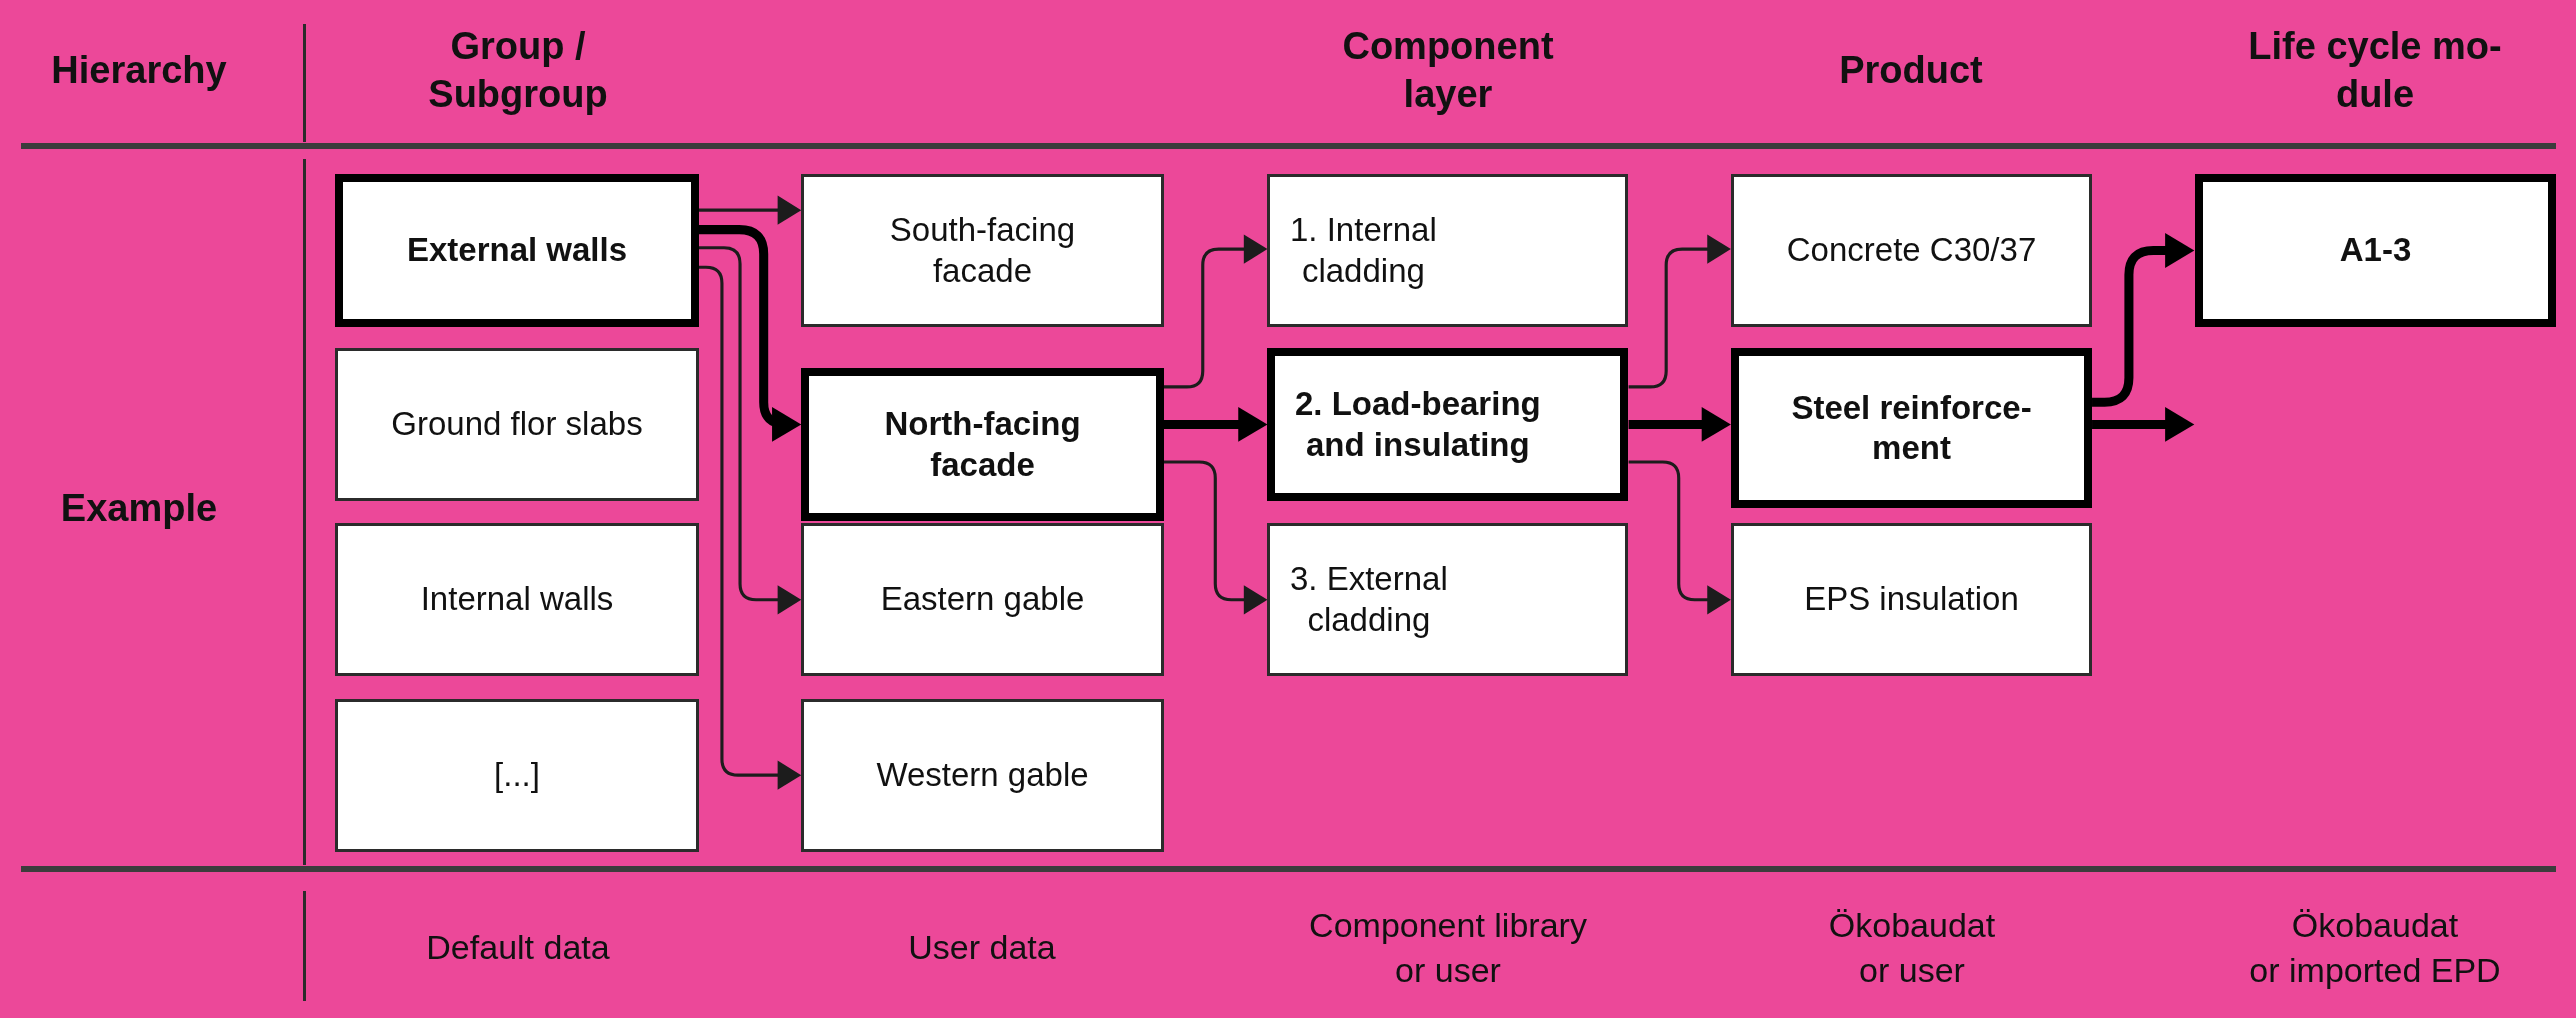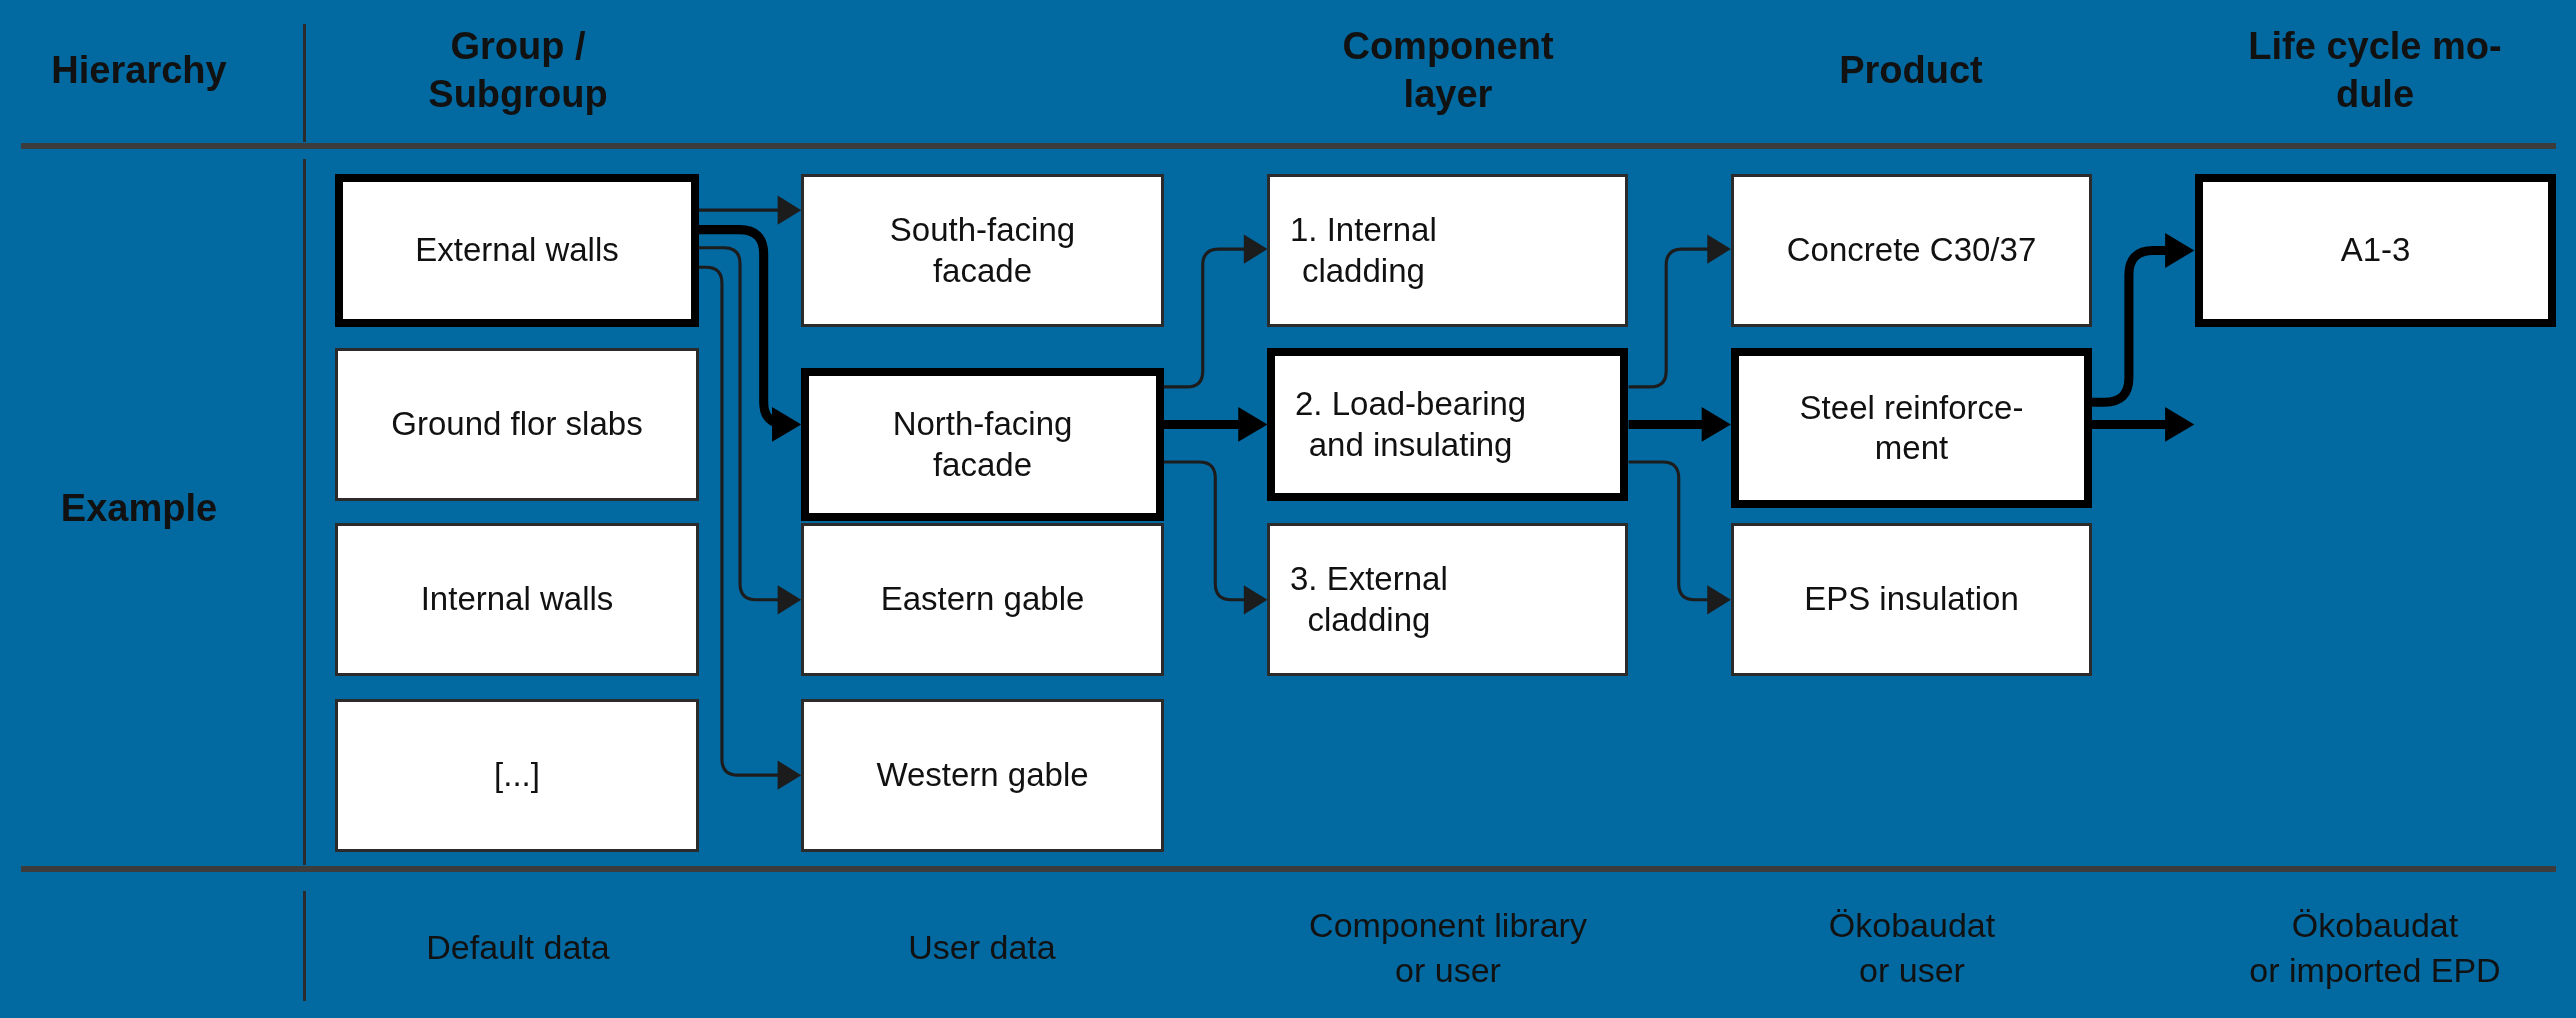--- a/index.html
+++ b/index.html
@@ -4,7 +4,7 @@
 <style>
   html,body{margin:0;padding:0;background:#ffffff;}
   #canvas{
-    position:relative;width:2576px;height:1018px;background:#0369a1;
+    position:relative;width:2576px;height:1018px;background:#ec4899;
     font-family:"Liberation Sans",sans-serif;color:#111111;overflow:hidden;
   }
   .hdr{

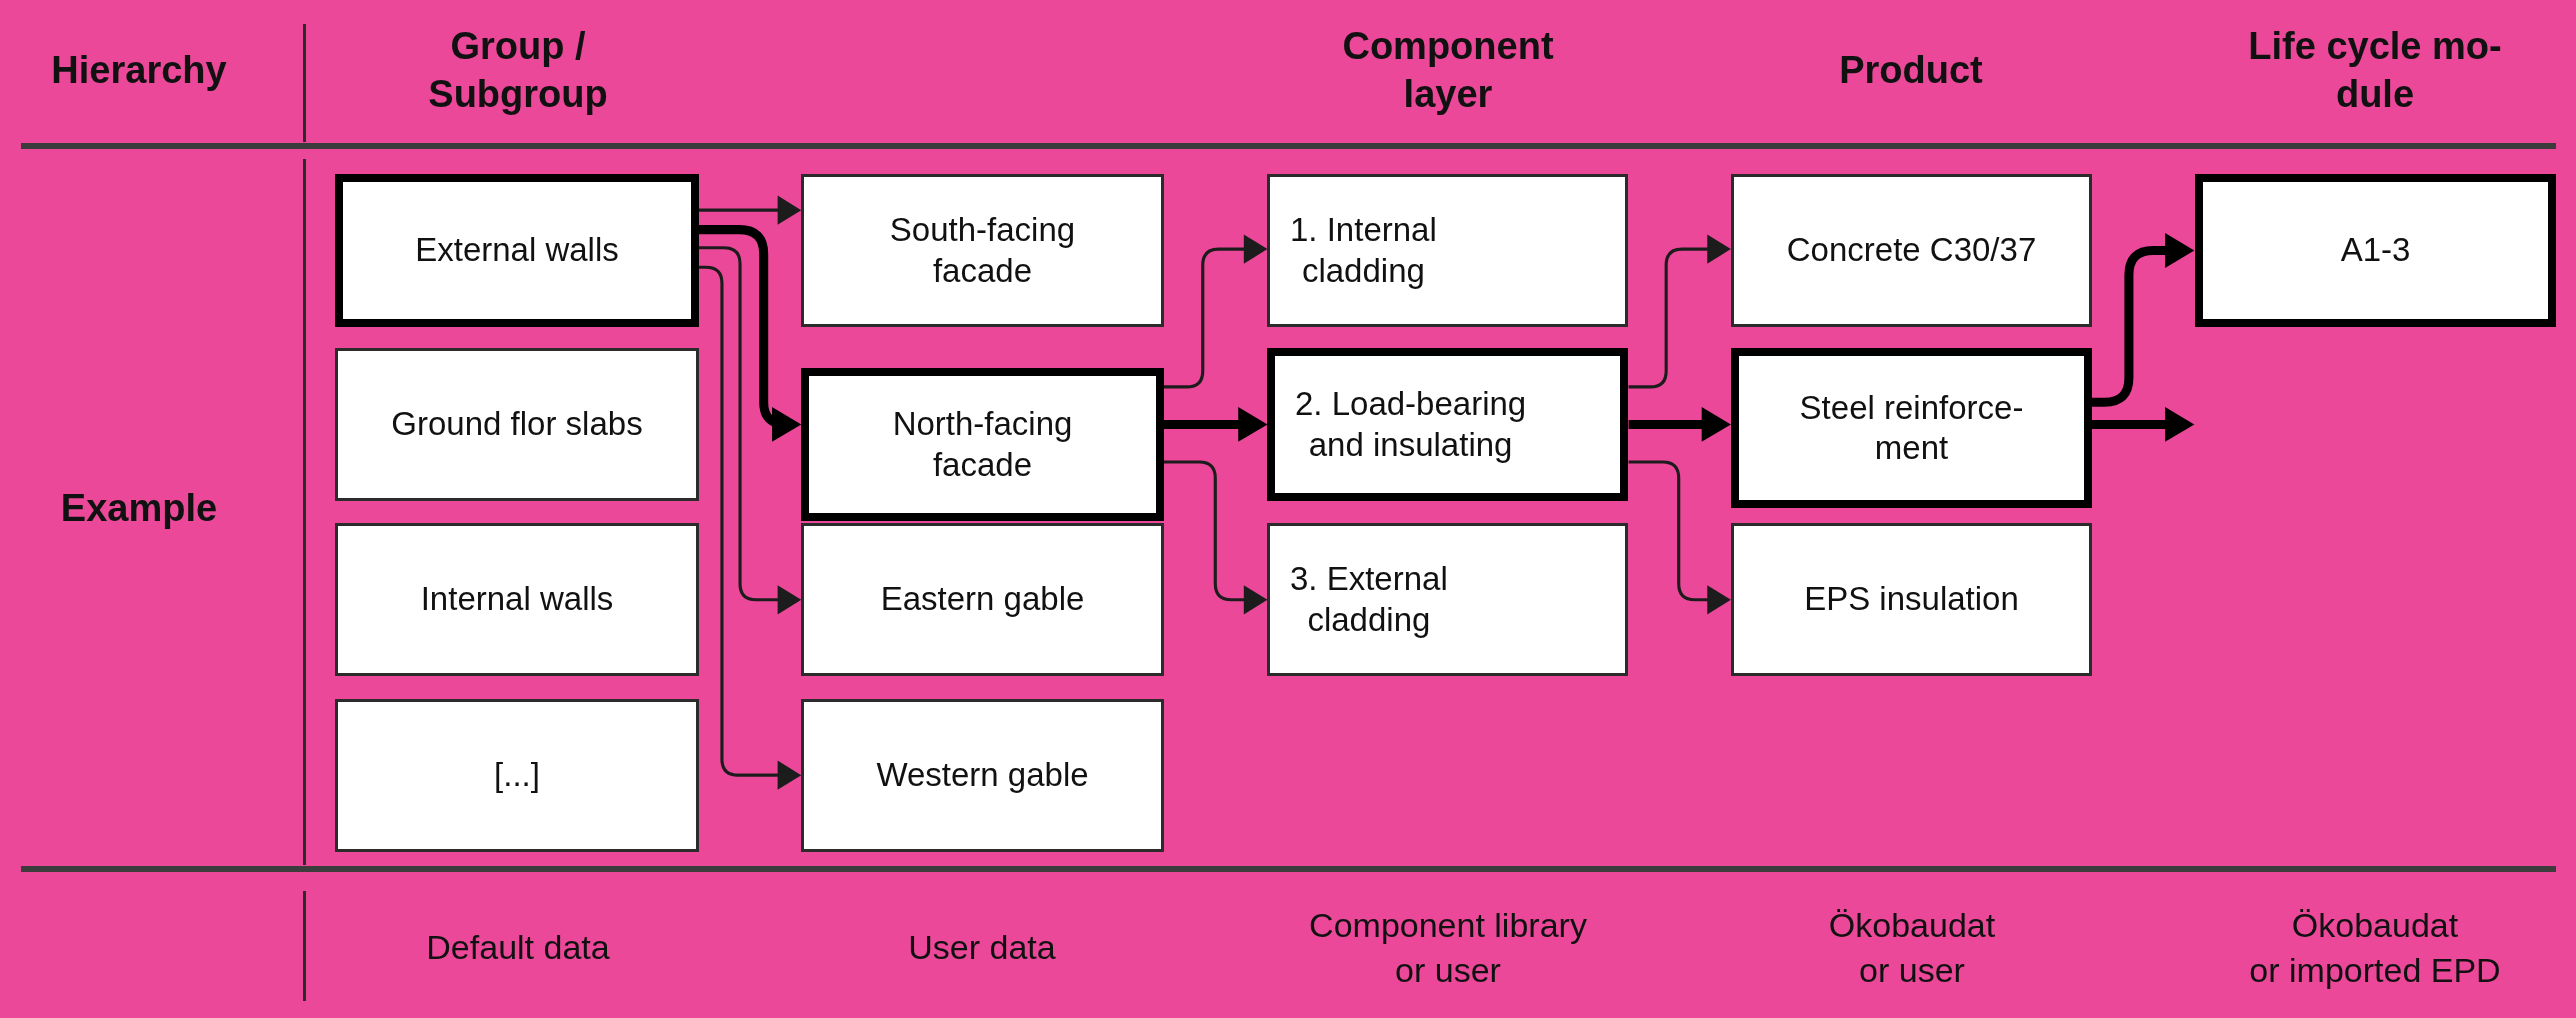--- a/index.html
+++ b/index.html
@@ -25,7 +25,7 @@
     text-align:center;background:#ffffff;border:3.5px solid #2b2b2b;
     box-sizing:border-box;font-size:33px;line-height:1.22;white-space:pre-line;
   }
-  .box.bold{border:8.4px solid #000000;}
+  .box.bold{border:8.4px solid #000000;font-weight:bold;}
   .box.left{justify-content:flex-start;text-align:center;padding-left:20px;}
   .rule{position:absolute;left:21px;width:2535px;height:6.3px;background:#3c3c3c;}
   .vdiv{position:absolute;left:303px;width:2.8px;background:#2b2b2b;}

